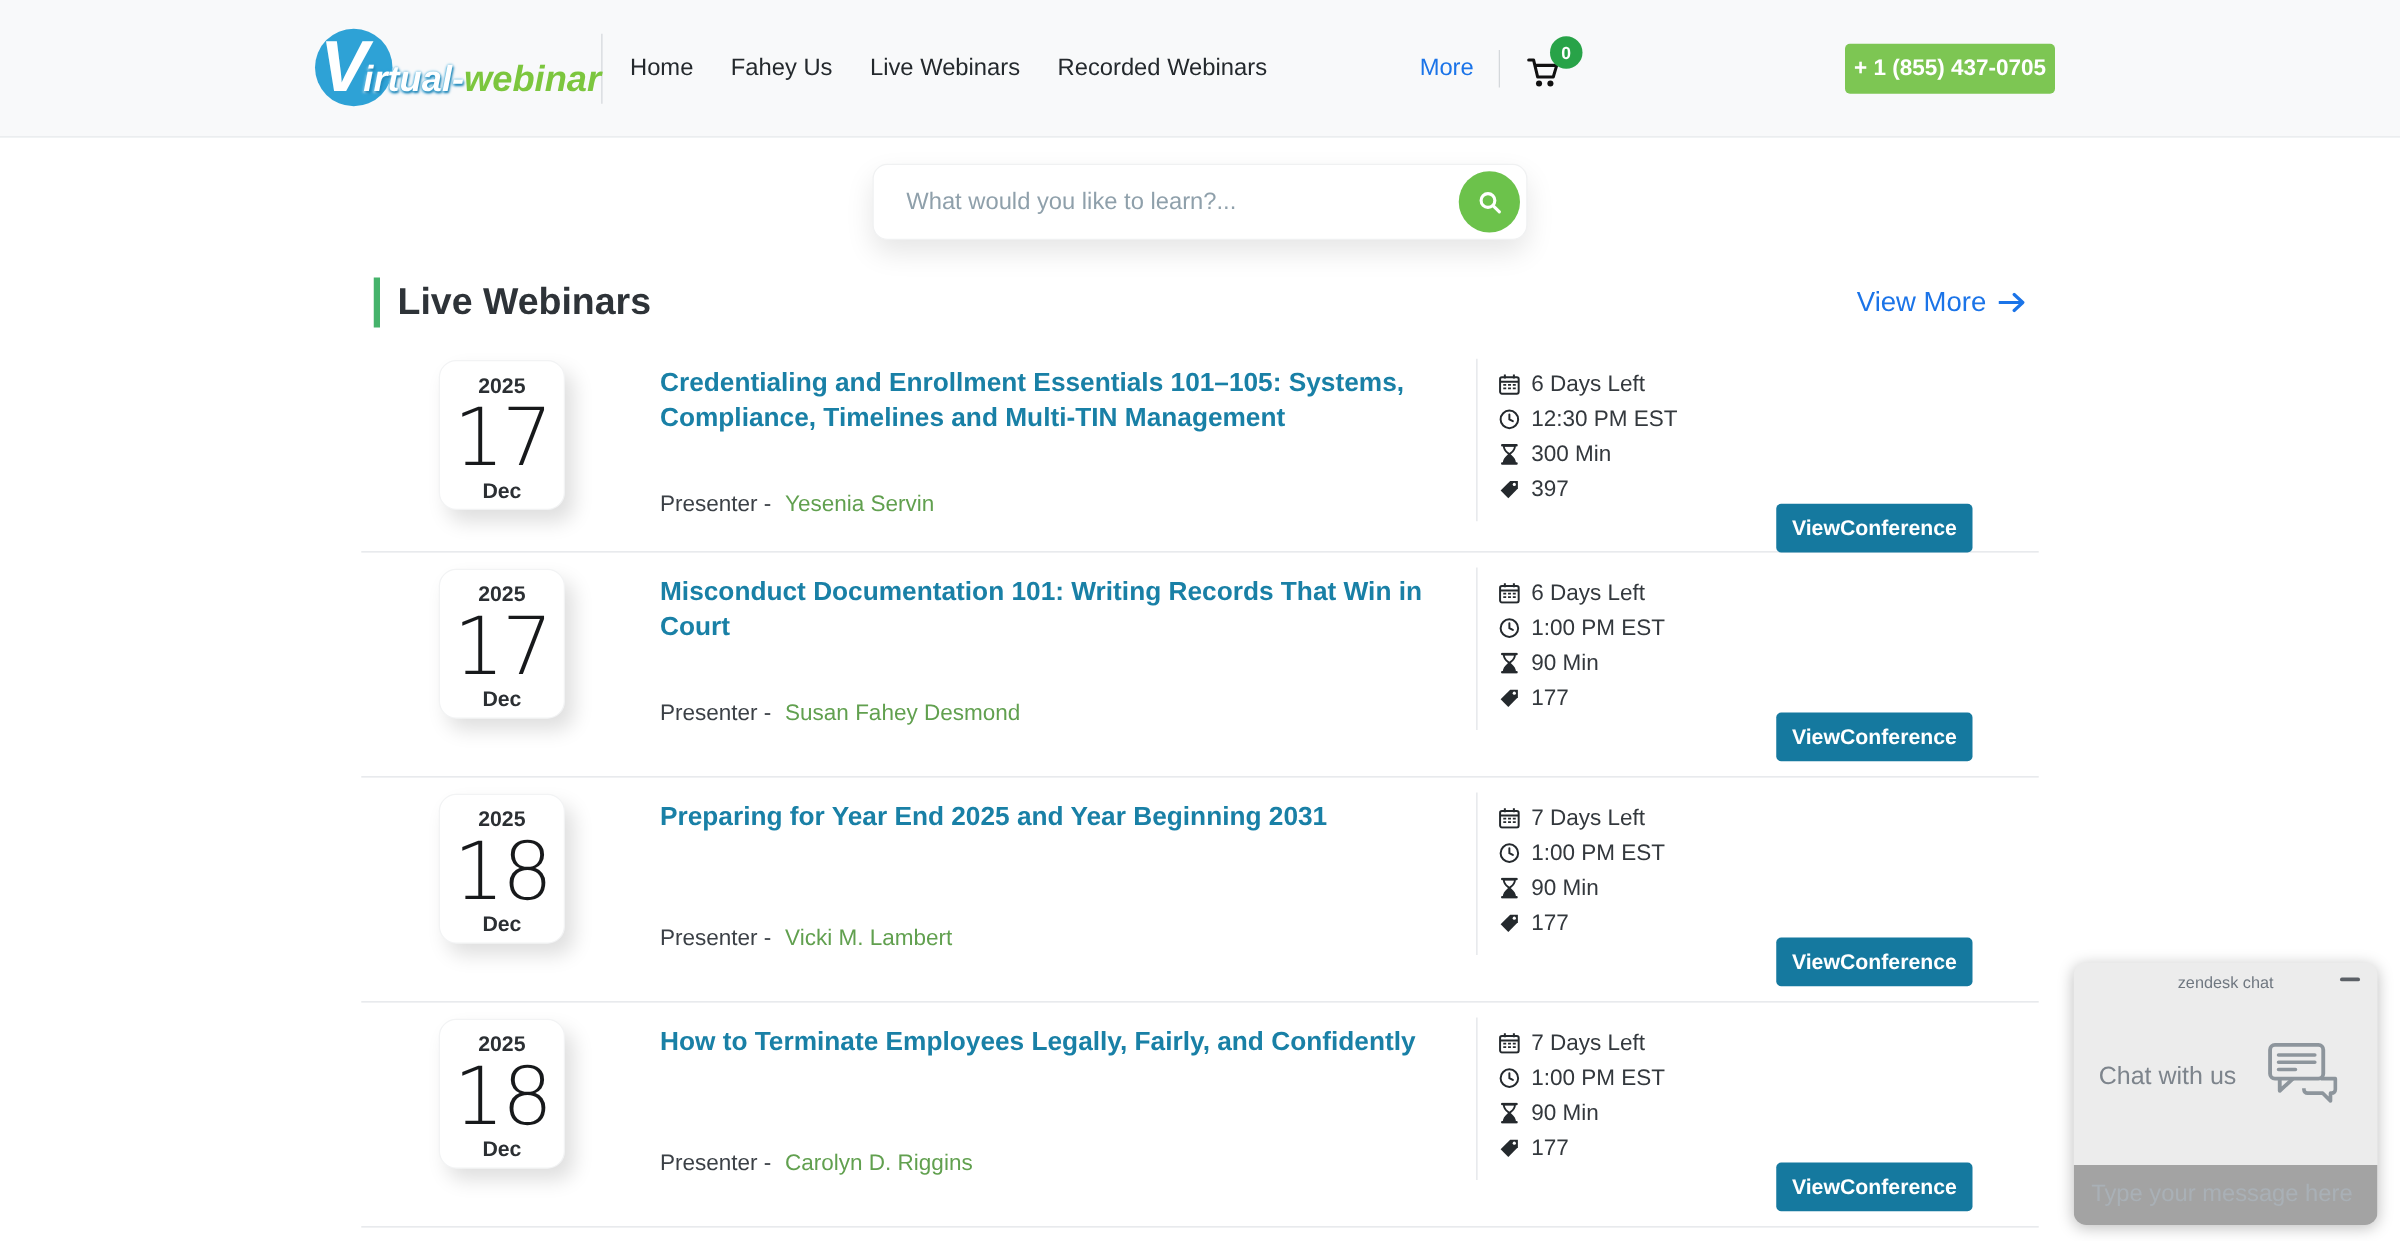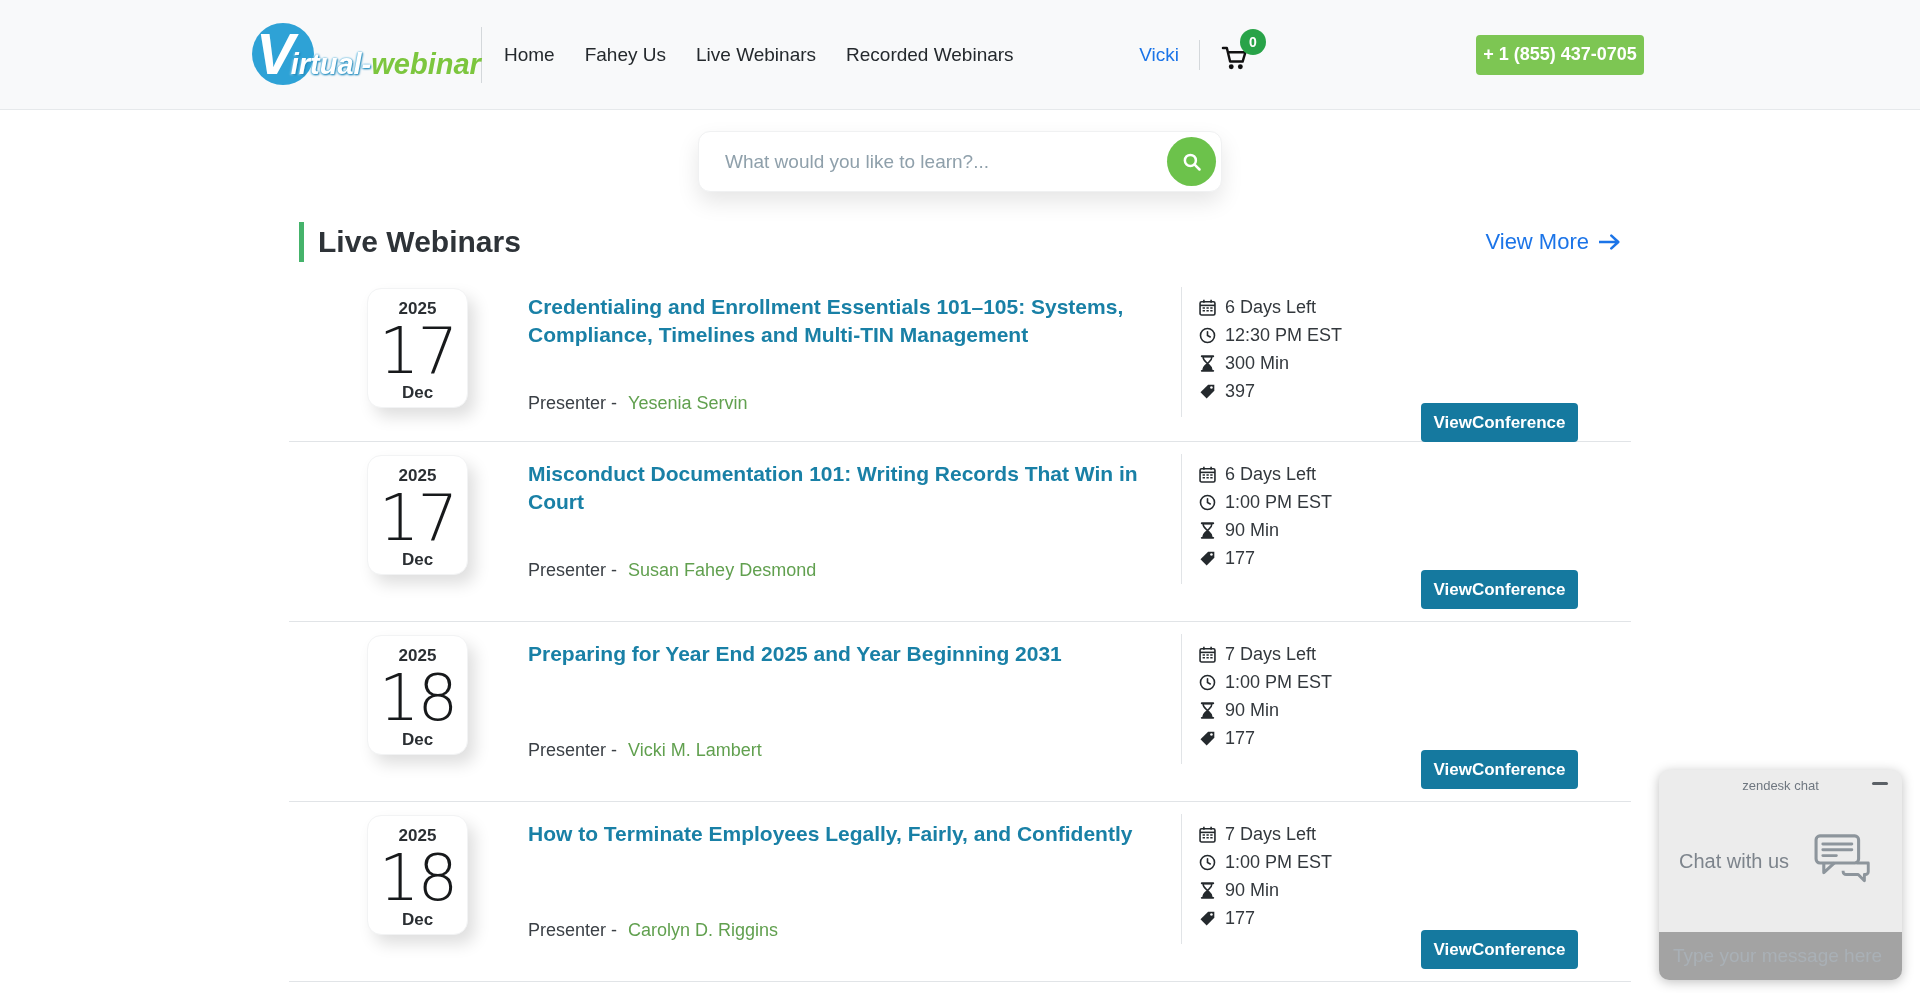--- a/index.html
+++ b/index.html
@@ -127,7 +127,7 @@
       <a>Recorded Webinars</a>
     </nav>
     <span class="spacer"></span>
-    <a class="login">Vicki</a>
+    <a class="login">More</a>
     <span class="vline short"></span>
     <div class="cart">
       <svg width="28" height="26" viewBox="0 0 16 16">

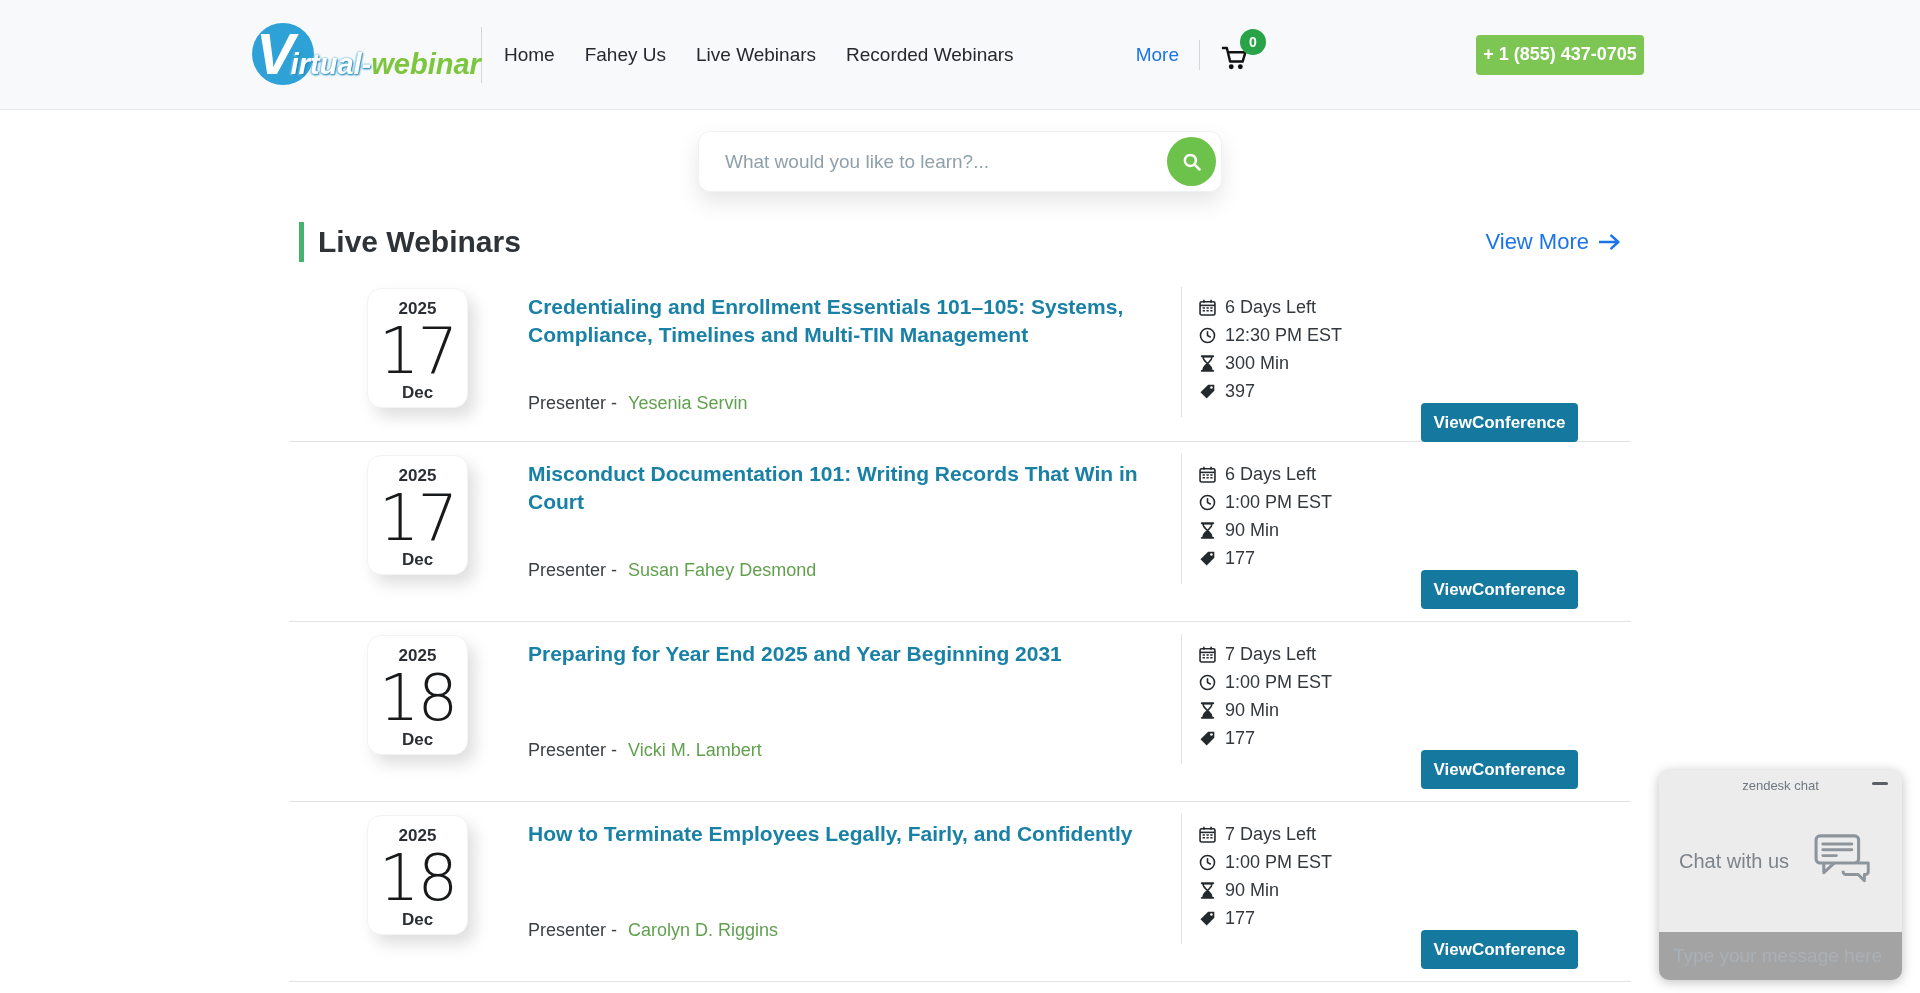--- a/index.html
+++ b/index.html
@@ -60,7 +60,7 @@
   .cards { margin-top:13px; }
   .card { position:relative; height:180px; border-bottom:1px solid #e1e4e7; }
   .card.first { height:167px; }
-  .date-box { position:absolute; left:78px; top:13px; width:101px; height:120px;
+  .date-box { position:absolute; left:62px; top:13px; width:101px; height:120px;
               background:#fff; border-radius:14px; border:1px solid #f2f3f4;
               box-shadow:7px 9px 16px rgba(0,0,0,.13);
               display:flex; flex-direction:column; align-items:center;

